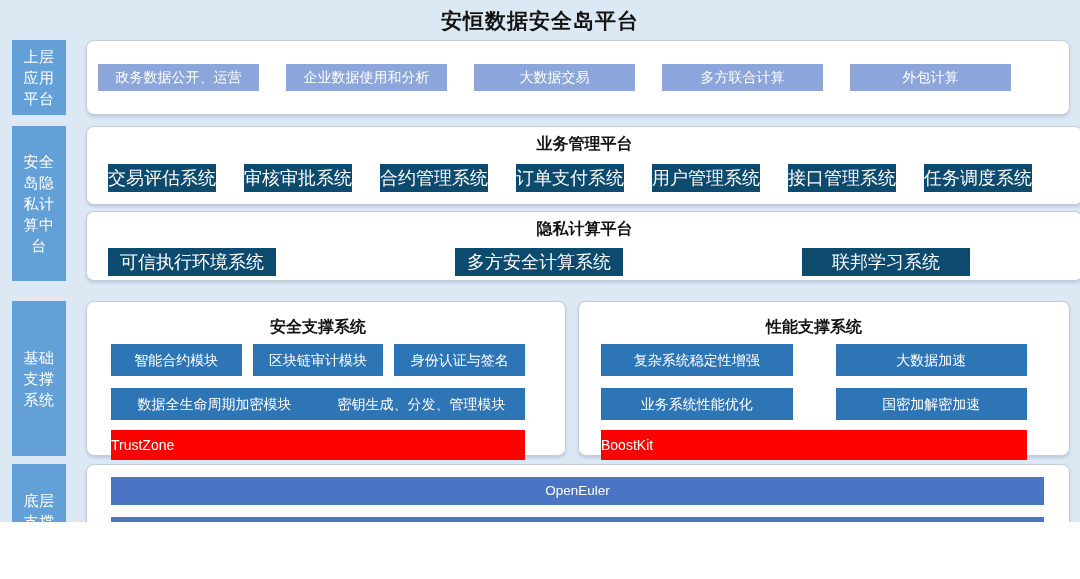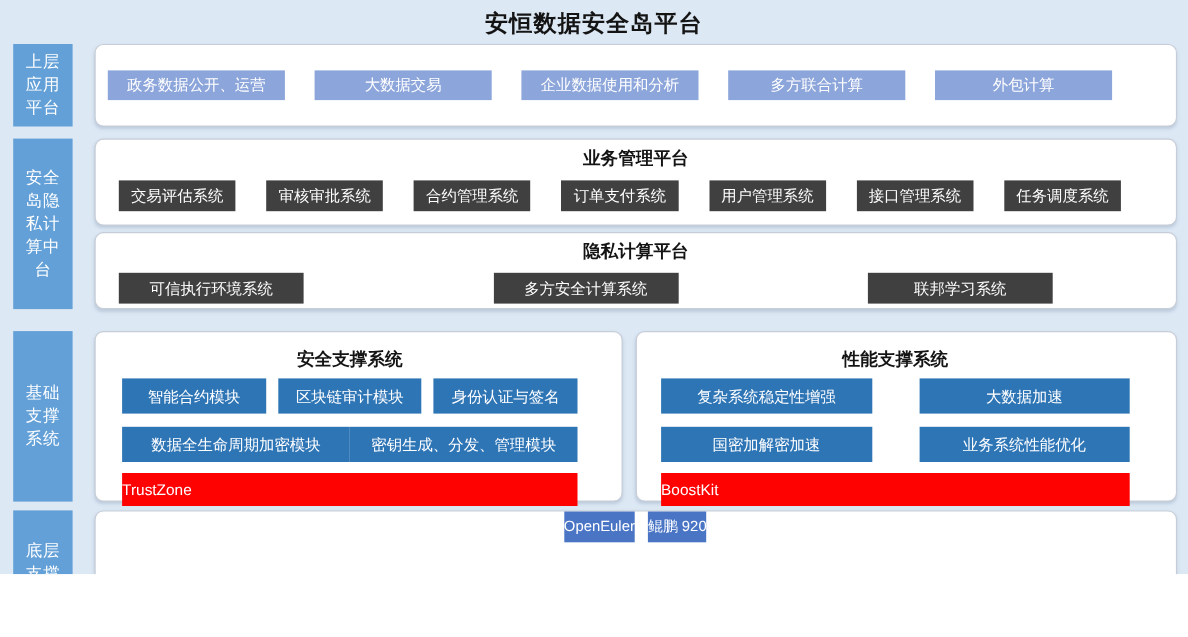--- a/index.html
+++ b/index.html
@@ -101,8 +101,8 @@
     <div class="side-label">上层应用平台</div>
     <div class="panel panel-apps">
       <div class="app-btn">政务数据公开、运营</div>
+      <div class="app-btn">企业数据使用和分析</div>
       <div class="app-btn">大数据交易</div>
-      <div class="app-btn">企业数据使用和分析</div>
       <div class="app-btn">多方联合计算</div>
       <div class="app-btn">外包计算</div>
     </div>

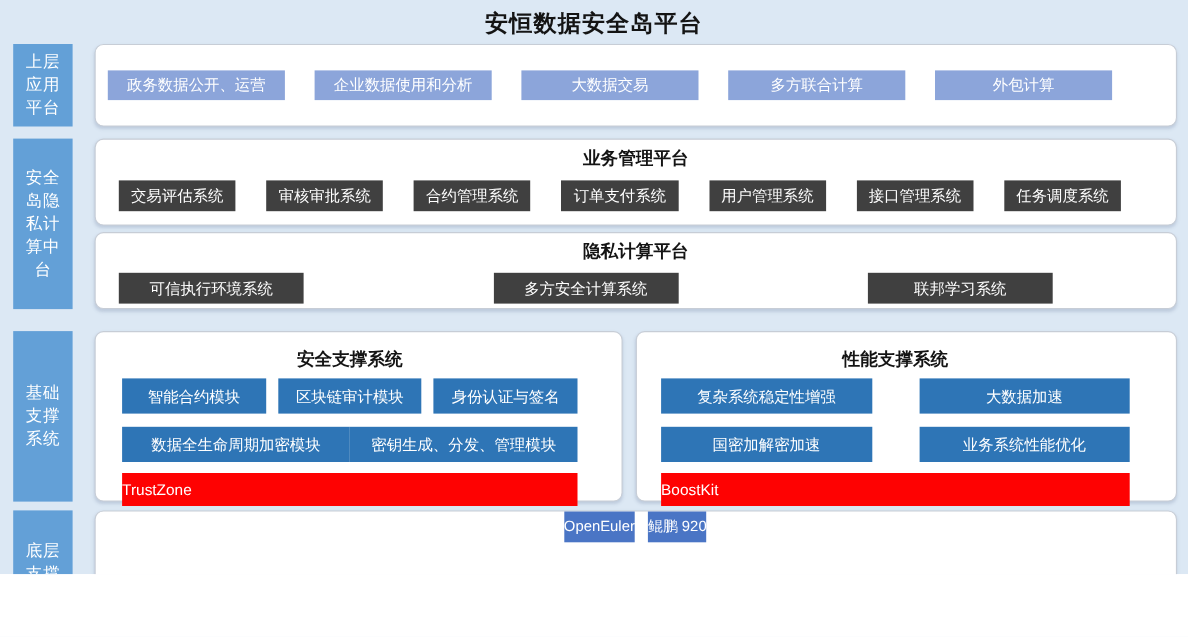--- a/index.html
+++ b/index.html
@@ -53,8 +53,8 @@
     padding:0 50px 0 21px; margin-top:9px;
   }
   .cyan-btn {
-    flex:1; height:28px; line-height:28px; background:#404040;
-    color:#fff; font-size:14px; text-align:center; white-space:nowrap;
+    flex:1; height:28px; line-height:28px; background:#0c4a6e;
+    color:#fff; font-size:18px; text-align:center; white-space:nowrap;
   }
   .privacy-row {
     display:flex; justify-content:space-between;

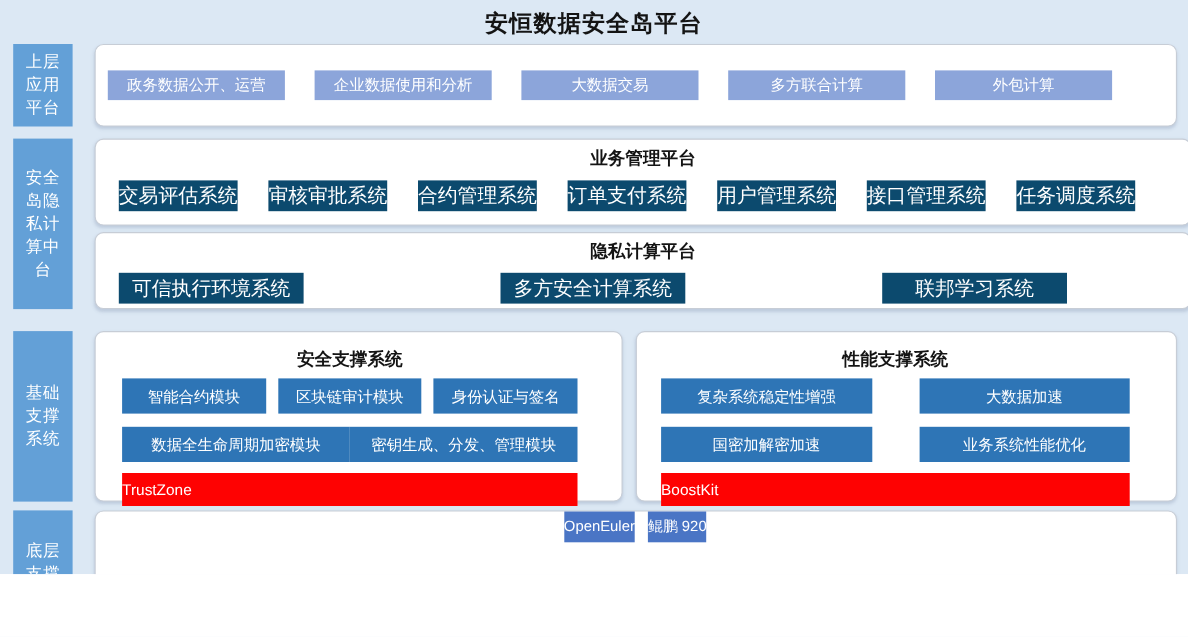--- a/index.html
+++ b/index.html
@@ -162,8 +162,8 @@
           <div class="module-btn">大数据加速</div>
         </div>
         <div class="module-row2">
+          <div class="module-btn">业务系统性能优化</div>
           <div class="module-btn">国密加解密加速</div>
-          <div class="module-btn">业务系统性能优化</div>
         </div>
         <div class="red-bar">BoostKit</div>
       </div>

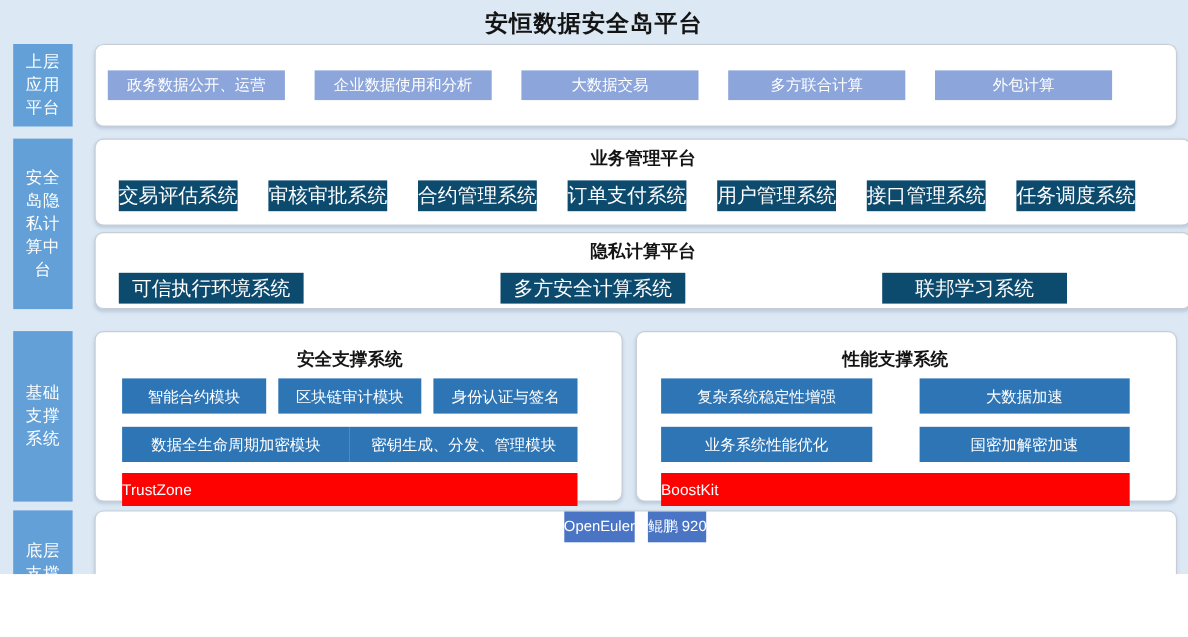--- a/index.html
+++ b/index.html
@@ -82,7 +82,7 @@
   
   .layer-bottom { top:464px; height:94px; }
   .panel-bottom {
-    flex:1; display:flex; flex-direction:row; justify-content:center;
+    flex:1; display:flex; flex-direction:column; justify-content:center;
     gap:12px; padding:0 25px 0 24px;
   }
   .base-bar {

